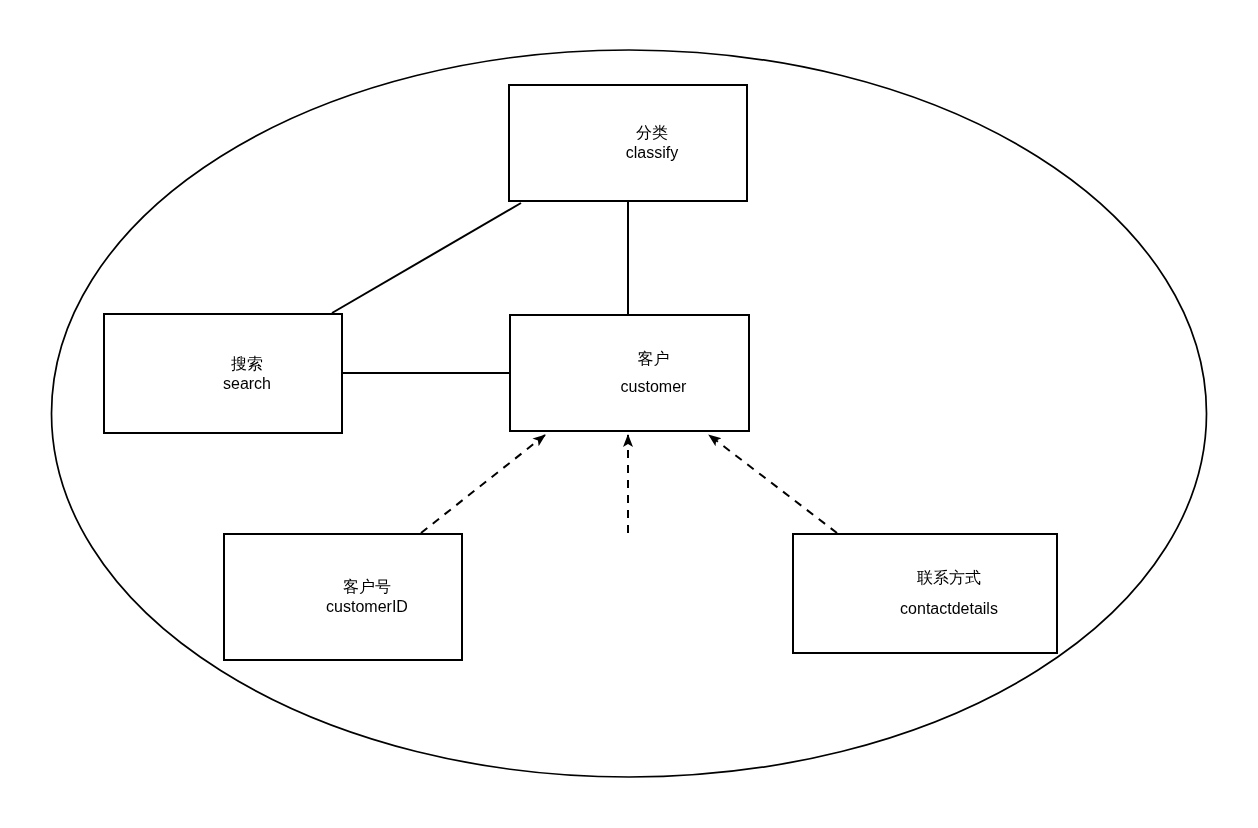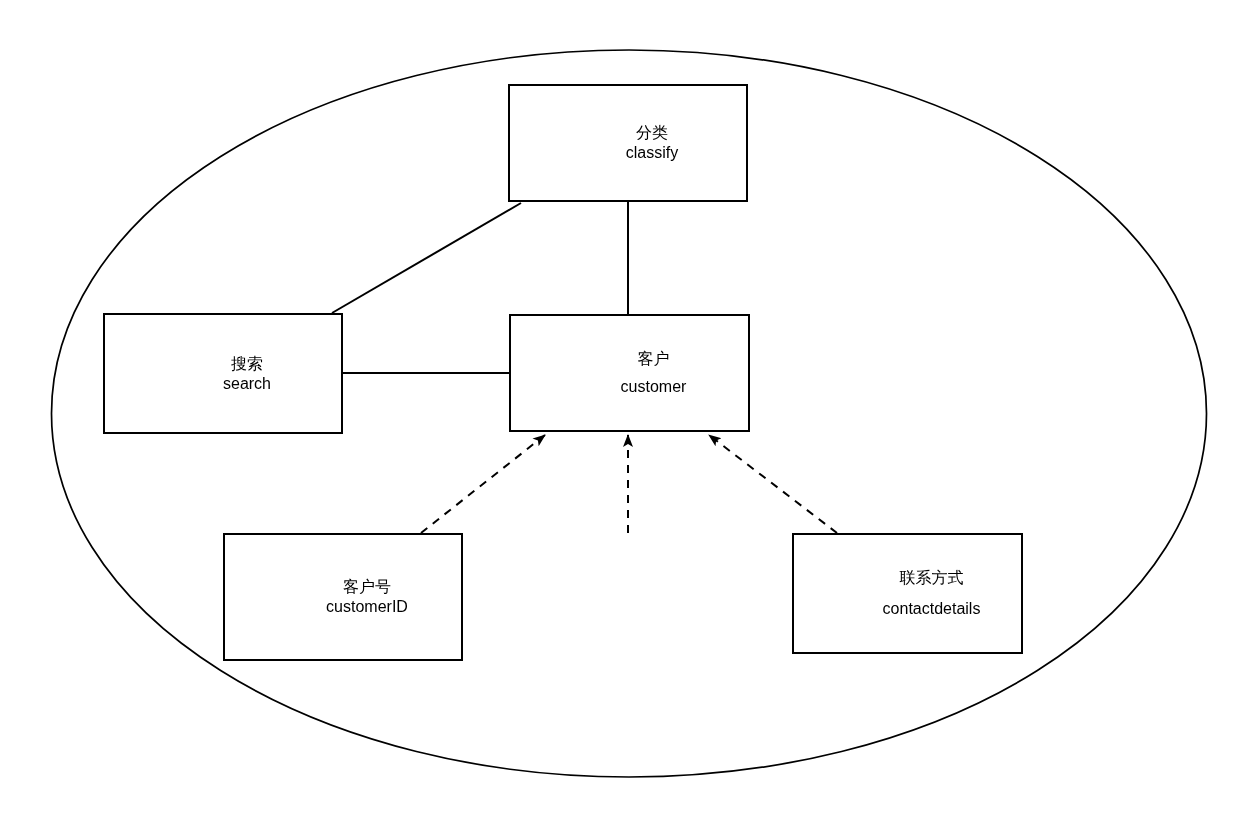--- a/index.html
+++ b/index.html
@@ -44,7 +44,7 @@
   .node-customer       { left: 509px; top: 314px; width: 241px; height: 118px; gap: 8px; }
   .node-customerid     { left: 223px; top: 533px; width: 240px; height: 128px; }
   .node-customername   { left: 509px; top: 534px; width: 239px; height: 120px; }
-  .node-contactdetails { left: 792px; top: 533px; width: 231px; height: 121px; gap: 11px; }
+  .node-contactdetails { left: 792px; top: 533px; width: 266px; height: 121px; gap: 11px; }
 </style>
 </head>
 <body>

